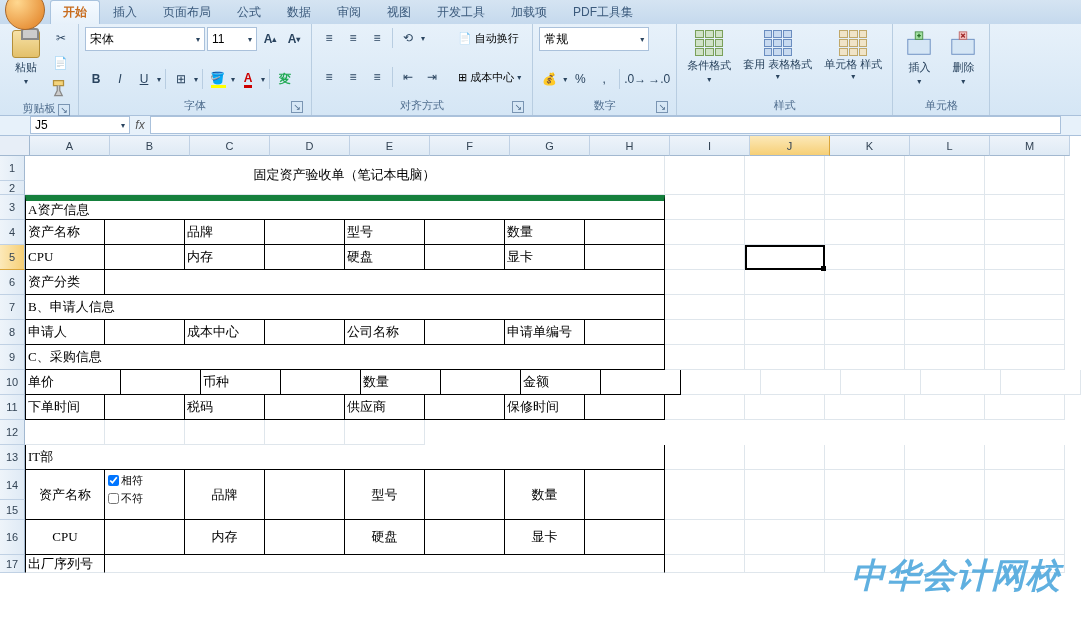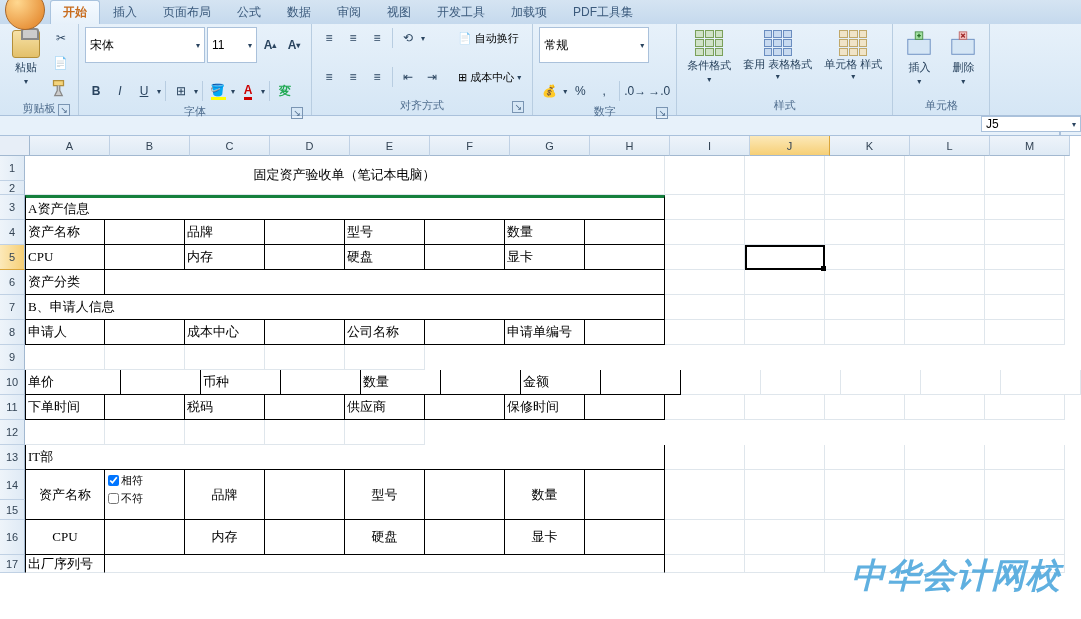--- a/index.html
+++ b/index.html
@@ -22,7 +22,7 @@
 .dd-arrow { font-size: 8px; color: #2a445f; }
 .col { display: flex; flex-direction: column; gap: 3px; }
 .row { display: flex; gap: 2px; align-items: center; }
-.combo { background: #fff; border: 1px solid #aac1db; height: 36px; display: flex; align-items: center; padding: 0 4px; font-size: 12px; min-width: 50px; justify-content: space-between; }
+.combo { background: #fff; border: 1px solid #aac1db; height: 24px; display: flex; align-items: center; padding: 0 4px; font-size: 12px; min-width: 50px; justify-content: space-between; }
 .btn-sm { width: 22px; height: 22px; border: 1px solid transparent; display: flex; align-items: center; justify-content: center; font-size: 12px; cursor: pointer; color: #2a445f; }
 .btn-med { height: 22px; border: 1px solid transparent; display: flex; align-items: center; padding: 0 4px; font-size: 11px; gap: 3px; cursor: pointer; }
 .sep { width: 1px; background: #b8cde1; height: 20px; margin: 0 2px; }

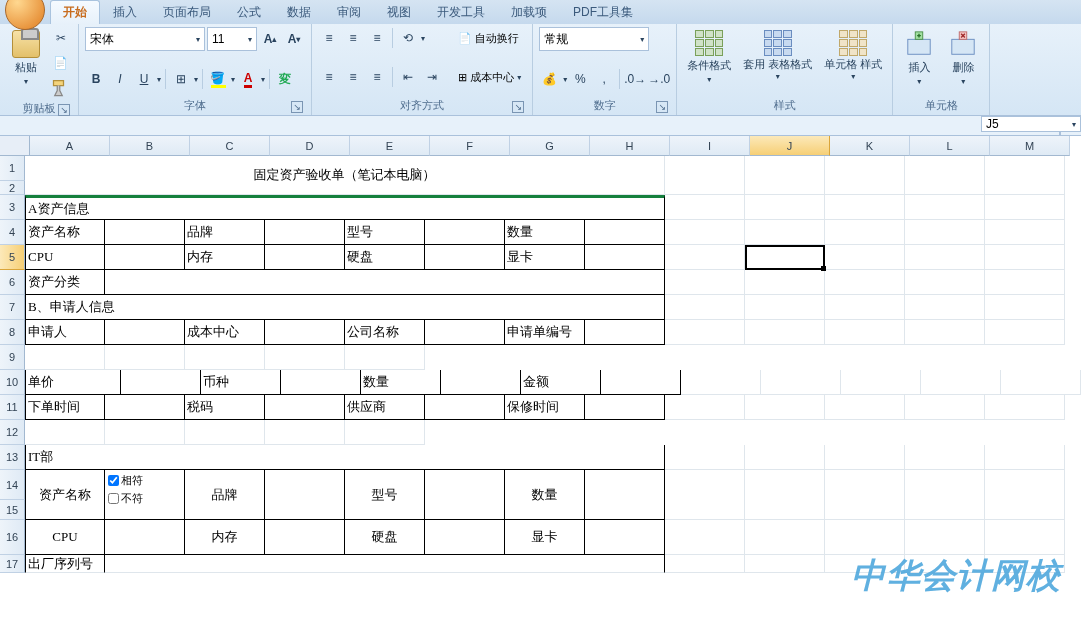--- a/index.html
+++ b/index.html
@@ -38,7 +38,7 @@
 .ins-svg, .del-svg { width:30px; height:28px; }
 
 
-.fbar-row { display:flex; align-items:flex-end; background:#e7f1fa; border-bottom:1px solid #aac1db; height:20px;flex-direction:column; }
+.fbar-row { display:flex; align-items:flex-start; background:#e7f1fa; border-bottom:1px solid #aac1db; height:20px; }
 .namebox { width:100px; background:#fff; border:1px solid #aac1db; height:18px; display:flex; align-items:center; padding:0 4px; margin-left:30px; justify-content:space-between; }
 .fx-area { display:flex; align-items:center; flex:1; }
 .fx-btn { width:20px; text-align:center; font-style:italic; color:#555; }

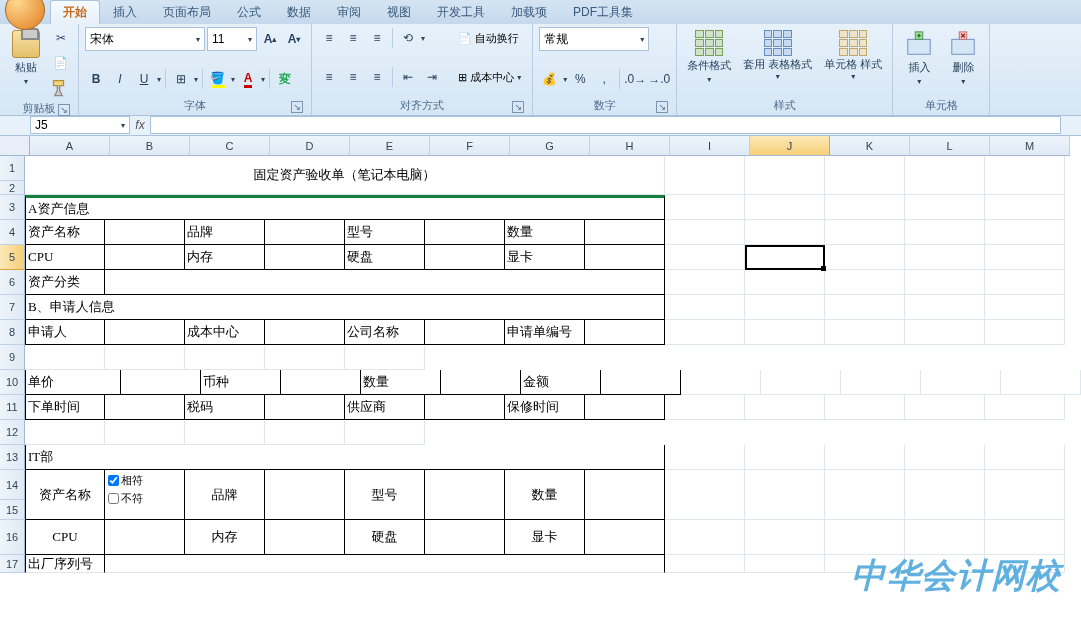--- a/index.html
+++ b/index.html
@@ -57,7 +57,7 @@
 .cellrow { display:flex; height:25px; }
 .cell { border-right:1px solid #dfe6ec; border-bottom:1px solid #dfe6ec; display:flex; align-items:center; padding:0 2px; font-size:12px; overflow:hidden; white-space:nowrap; }
 .sheet-title { font-weight:normal; font-size:15px; justify-content:center; font-family: SimSun, serif; }
-.b-t { border-top:3px solid #15803d; }
+.b-t { border-top:6px solid #15803d; }
 .b-b { border-bottom:1px solid #000; }
 .b-l { border-left:1px solid #000; }
 .b-r { border-right:1px solid #000; }

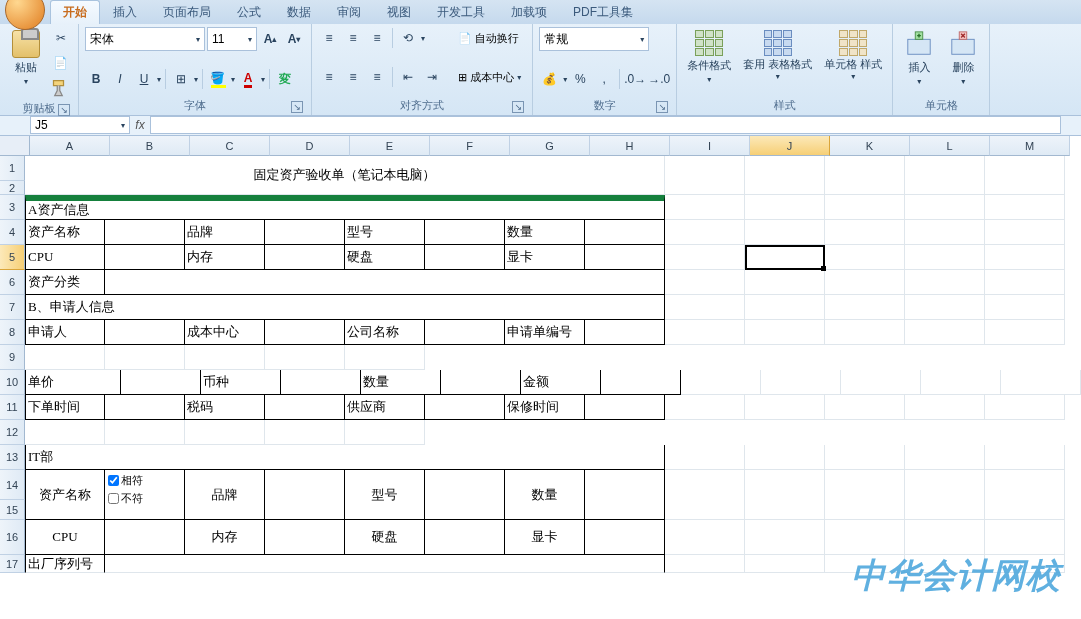--- a/index.html
+++ b/index.html
@@ -411,6 +411,7 @@
     </div>
 
     <div class="cellrow">
+      <div class="cell sheet-cell b-l b-b b-r" style="width:640px">C、采购信息</div>
       <div class="cell" style="width:80px"></div>
         <div class="cell" style="width:80px"></div>
         <div class="cell" style="width:80px"></div>

